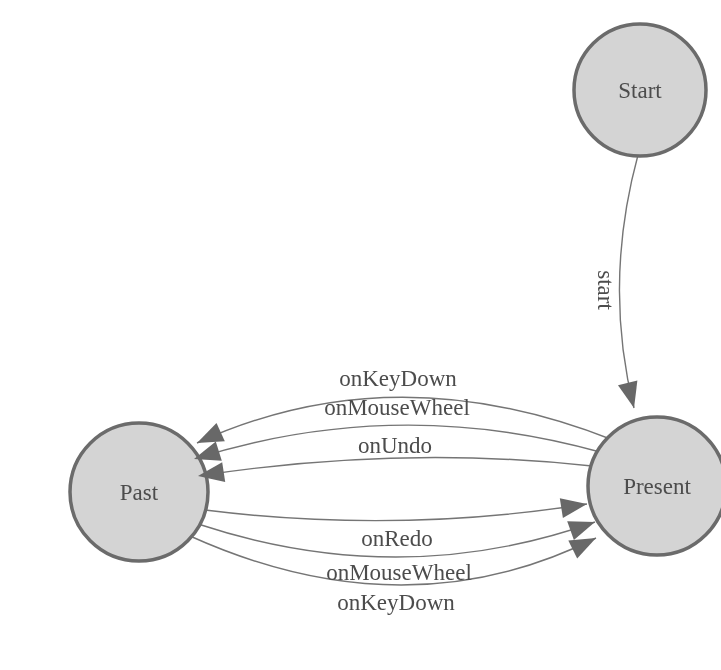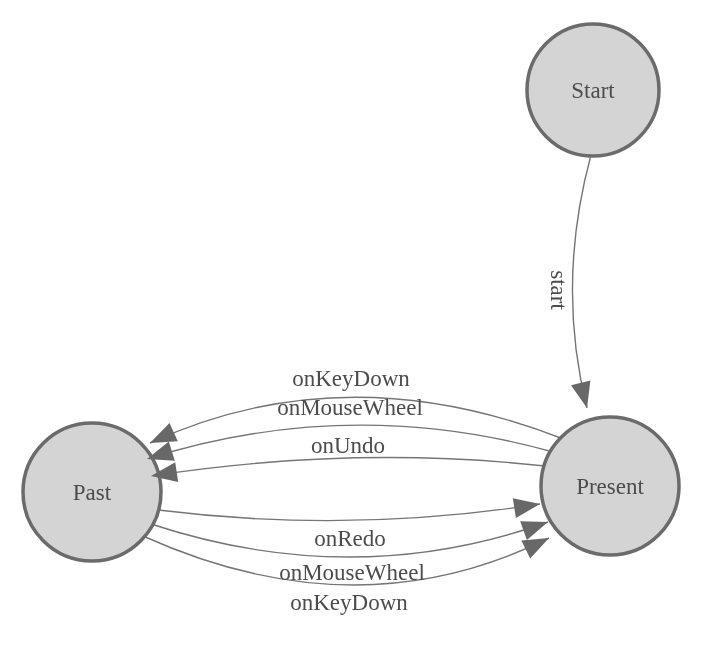--- a/index.html
+++ b/index.html
@@ -15,6 +15,7 @@
     width: 599px;
     height: 670px;
     background: #ffffff;
+    margin-left: 47px;
   }
   svg { display: block; }
   .edge {

